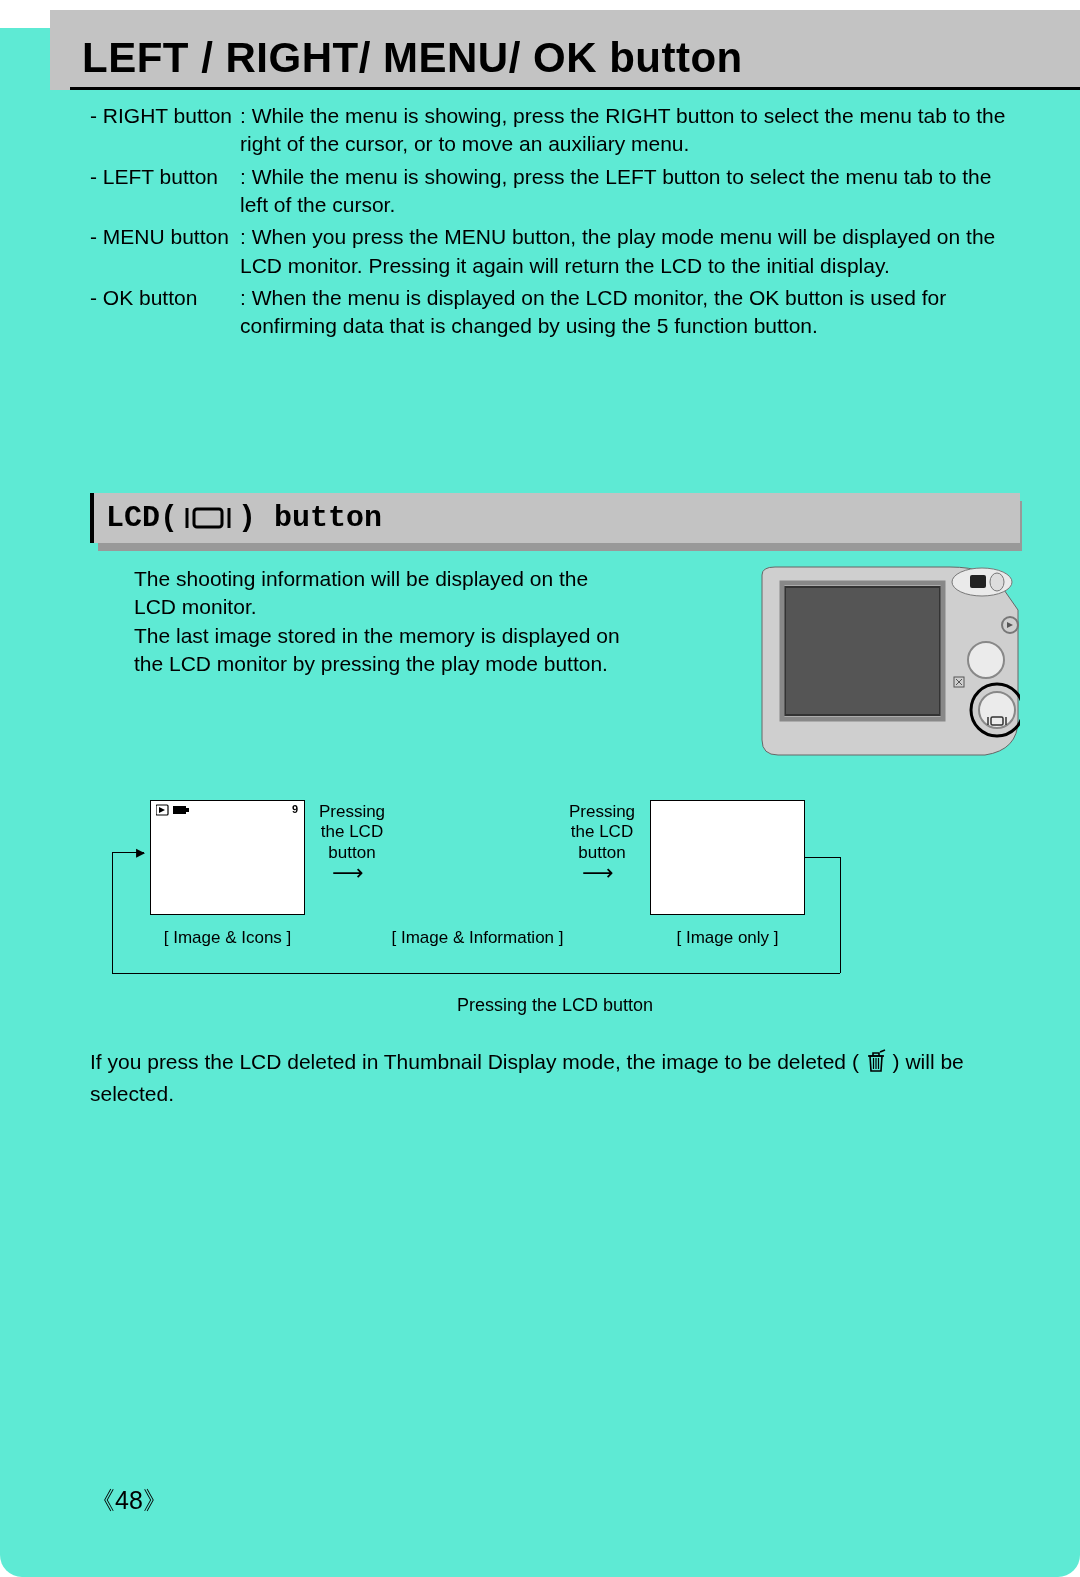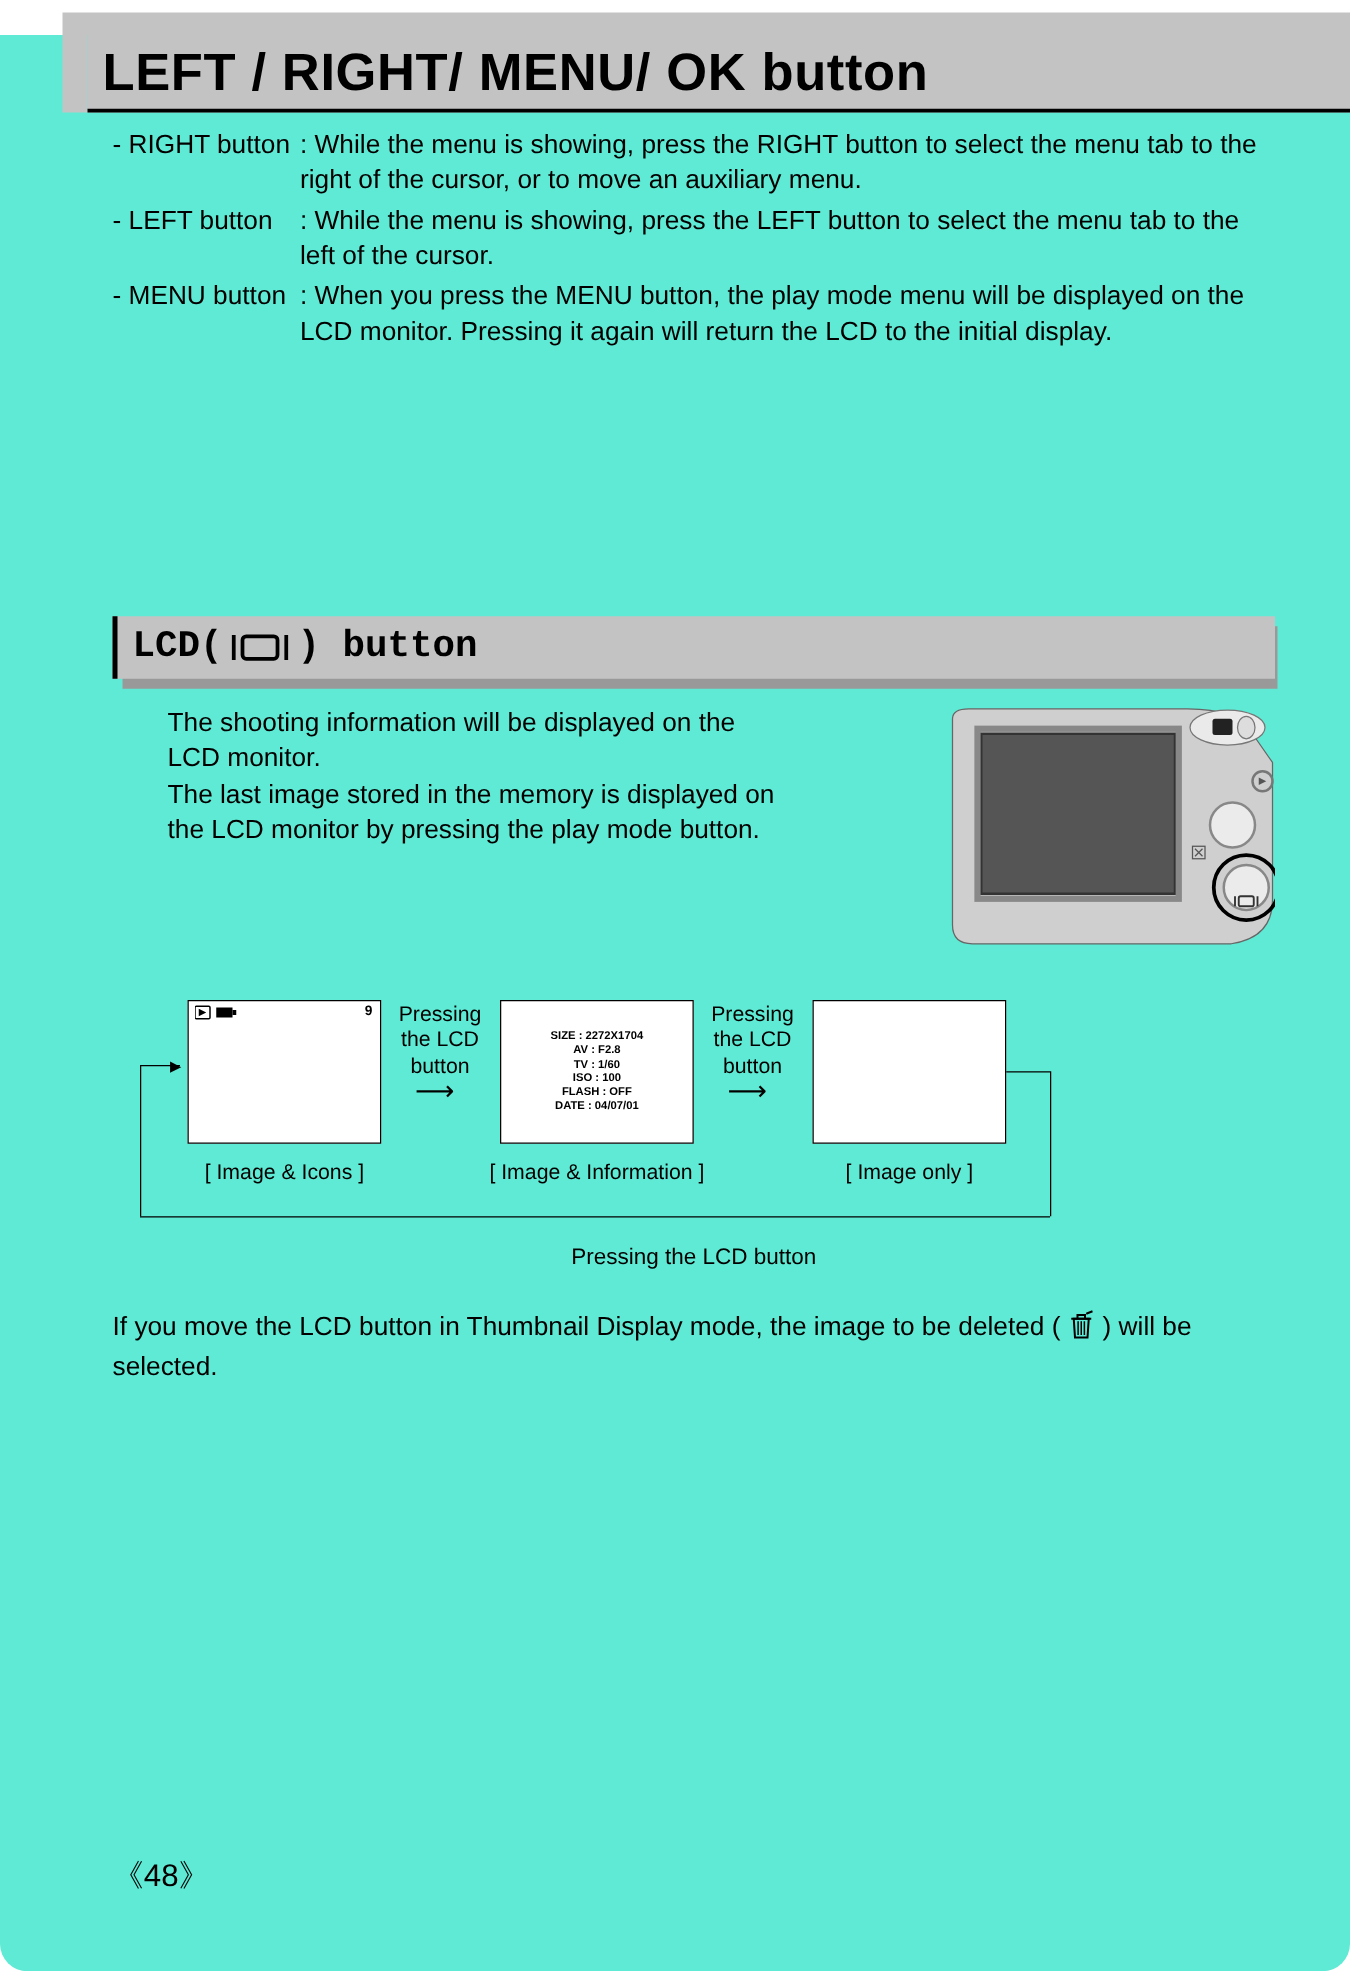--- a/index.html
+++ b/index.html
@@ -257,6 +257,10 @@
         <td class="label">- MENU button</td>
         <td class="desc">: When you press the MENU button, the play mode menu will be displayed on the LCD monitor. Pressing it again will return the LCD to the initial display.</td>
       </tr>
+      <tr>
+        <td class="label">- OK button</td>
+        <td class="desc">: When the menu is displayed on the LCD monitor, the OK button is used for confirming data that is changed by using the 5 function button.</td>
+      </tr>
     </tbody>
       </table>
   </div>

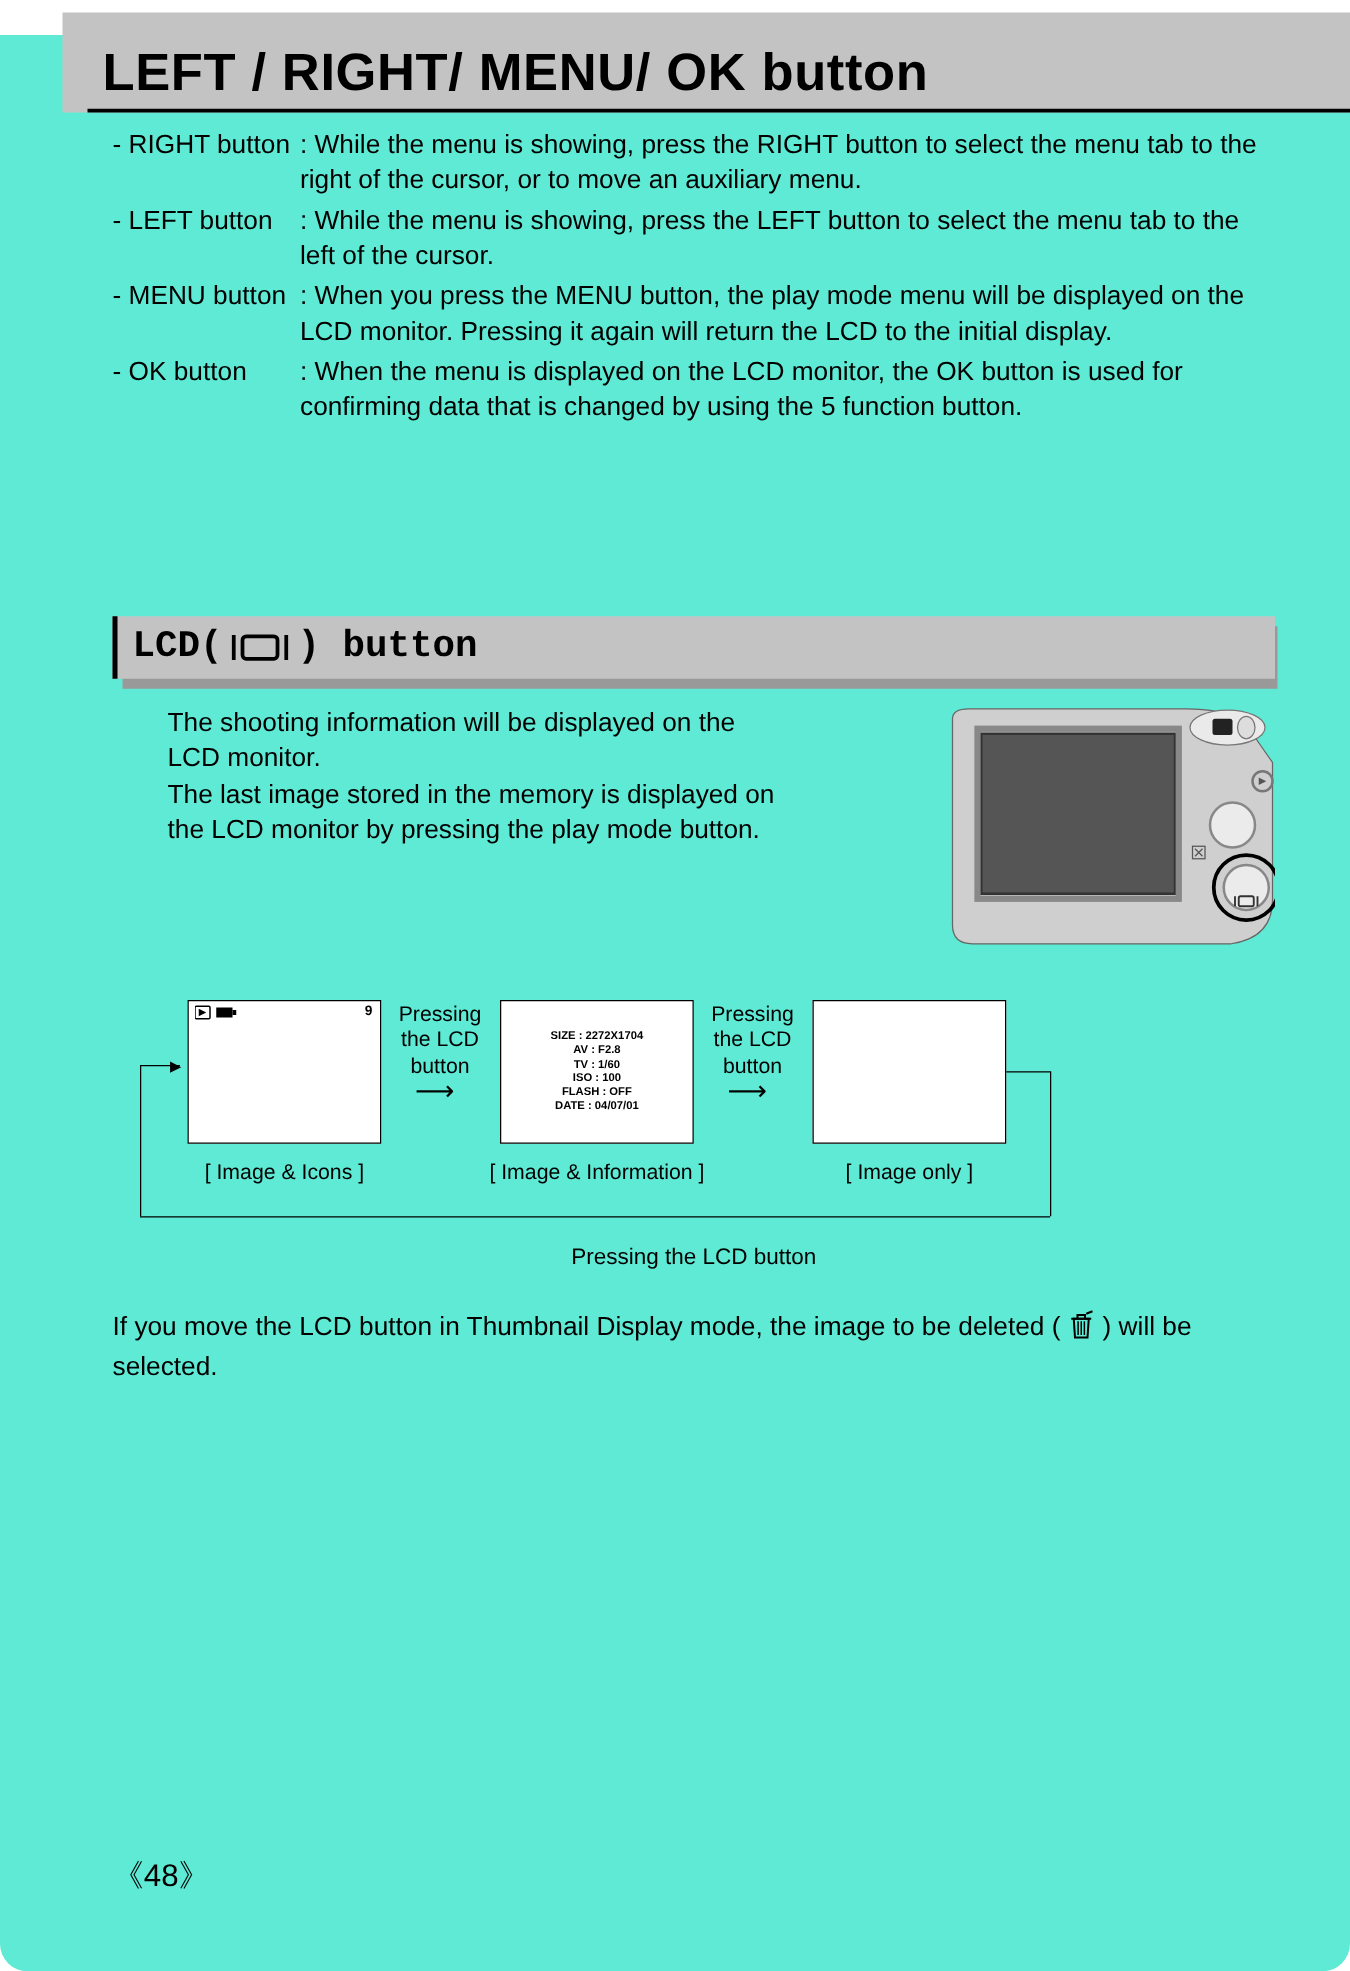--- a/index.html
+++ b/index.html
@@ -332,16 +332,6 @@
     <div class="press-label" style="left:212px; top:2px;">Pressing the LCD button</div>
     <div class="press-arrow" style="left:232px; top:60px;">⟶</div>
 
-    <div class="screen" style="left:300px; top:0;">
-      <div class="info-lines">
-        <div>SIZE : 2272X1704</div>
-        <div>AV : F2.8</div>
-        <div>TV : 1/60</div>
-        <div>ISO : 100</div>
-        <div>FLASH : OFF</div>
-        <div>DATE : 04/07/01</div>
-      </div>
-    </div>
     <div class="screen-caption" style="position:absolute; left:280px; top:120px; width:195px;">[ Image &amp; Information ]</div>
 
     <div class="press-label" style="left:462px; top:2px;">Pressing the LCD button</div>

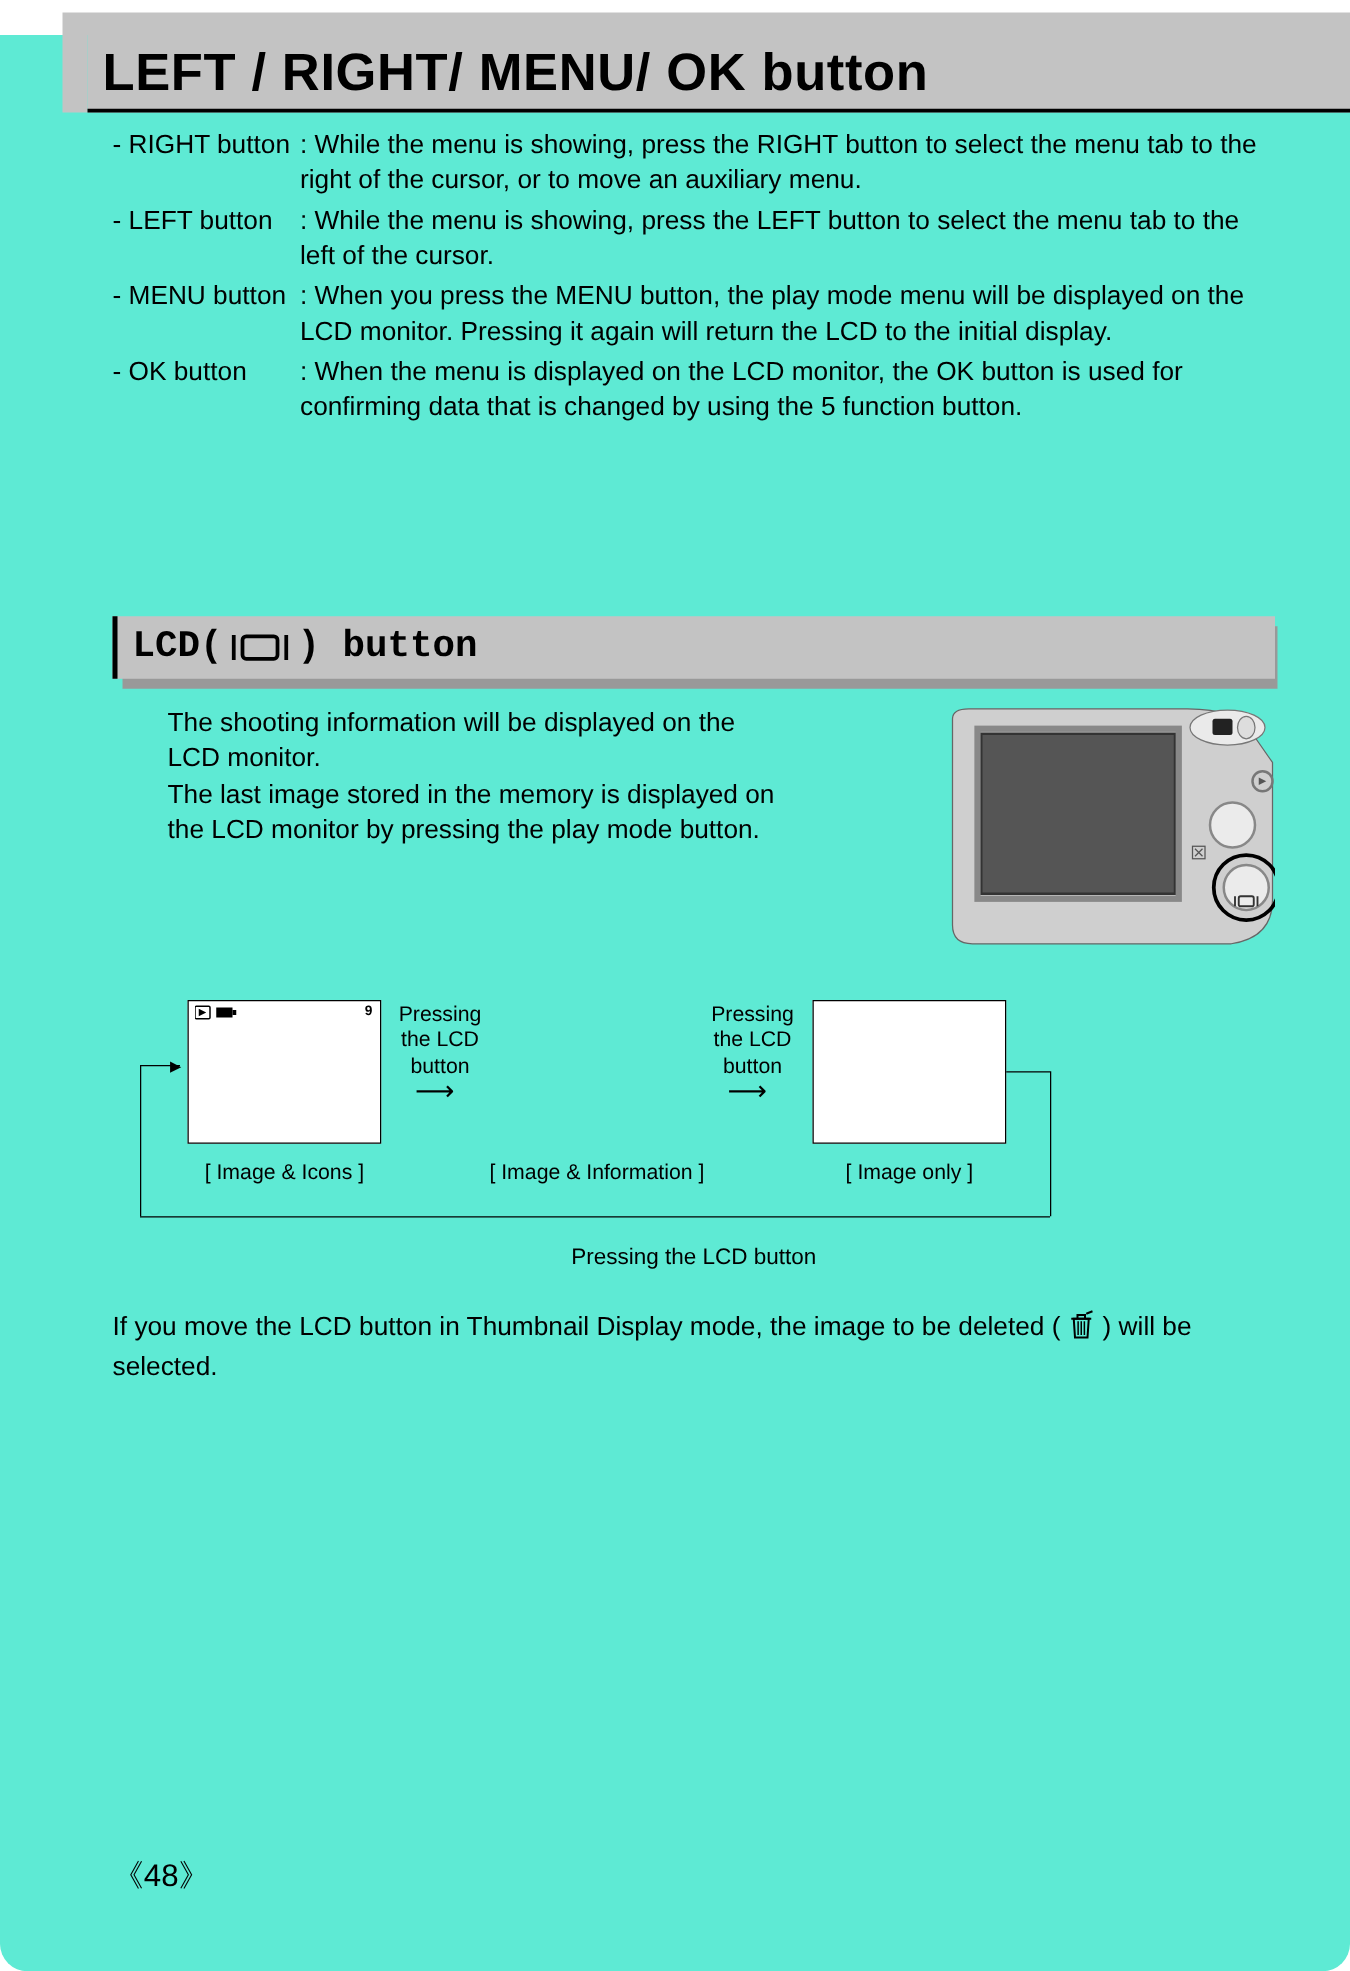--- a/index.html
+++ b/index.html
@@ -355,7 +355,7 @@
   </div>
 
   <div class="trailing">
-    <span>If you move the LCD button in Thumbnail Display mode, the image to be deleted (</span>
+    <span>If you press the LCD deleted in Thumbnail Display mode, the image to be deleted (</span>
     <span class="trash-icon">
       <svg width="22" height="24" viewBox="0 0 22 24">
         <path d="M5 7 L17 7 L16 22 L6 22 Z" fill="none" stroke="#000" stroke-width="1.6"></path>

